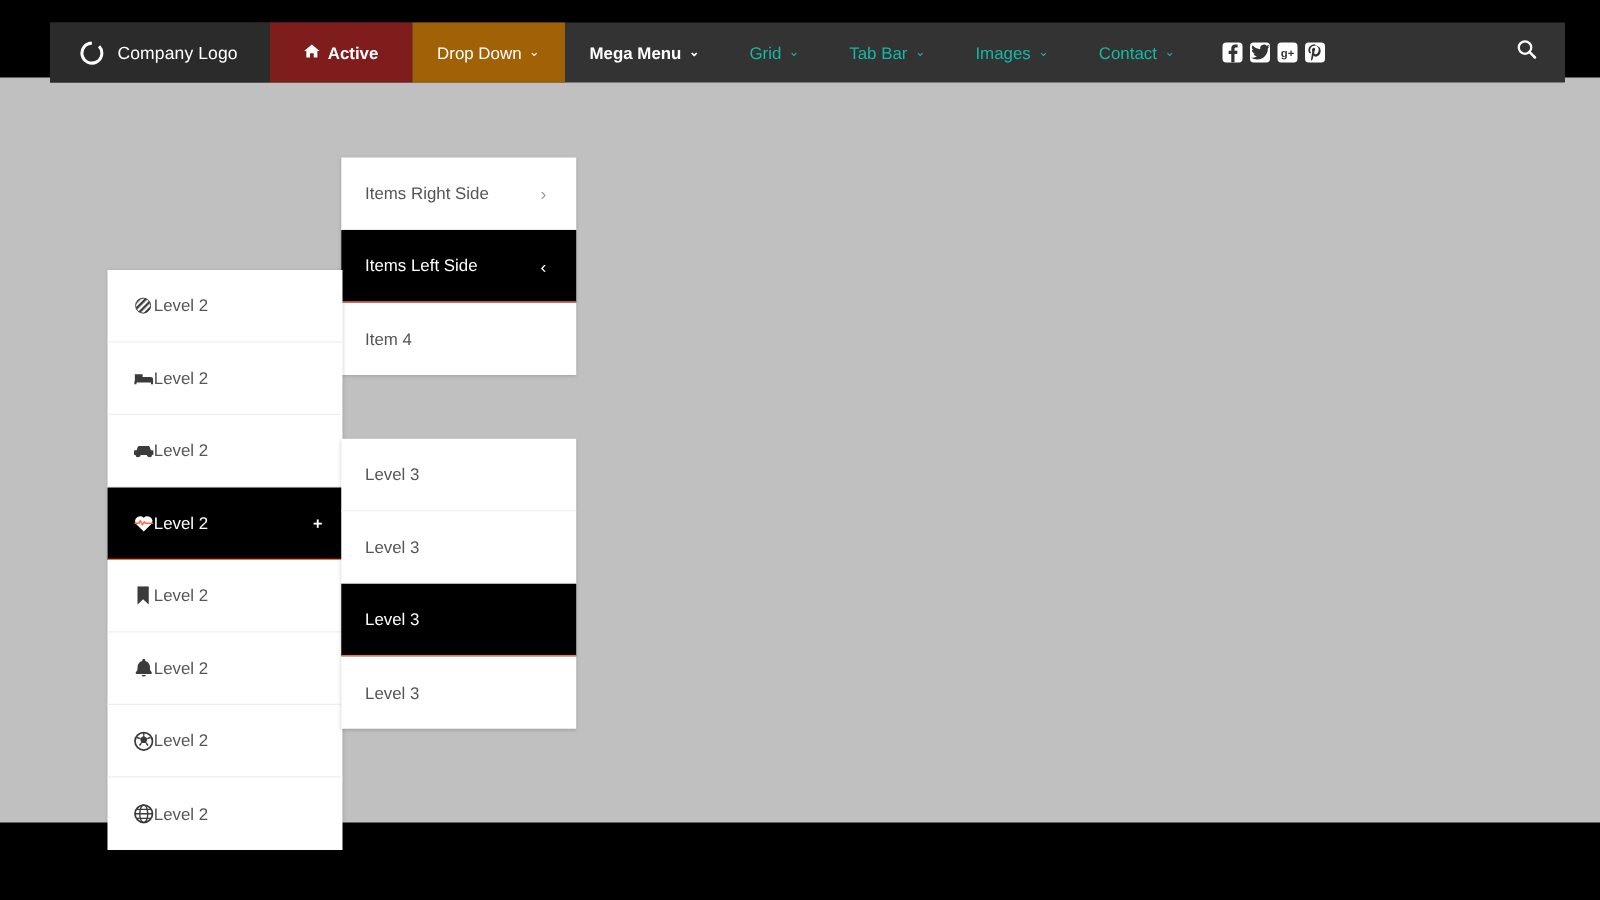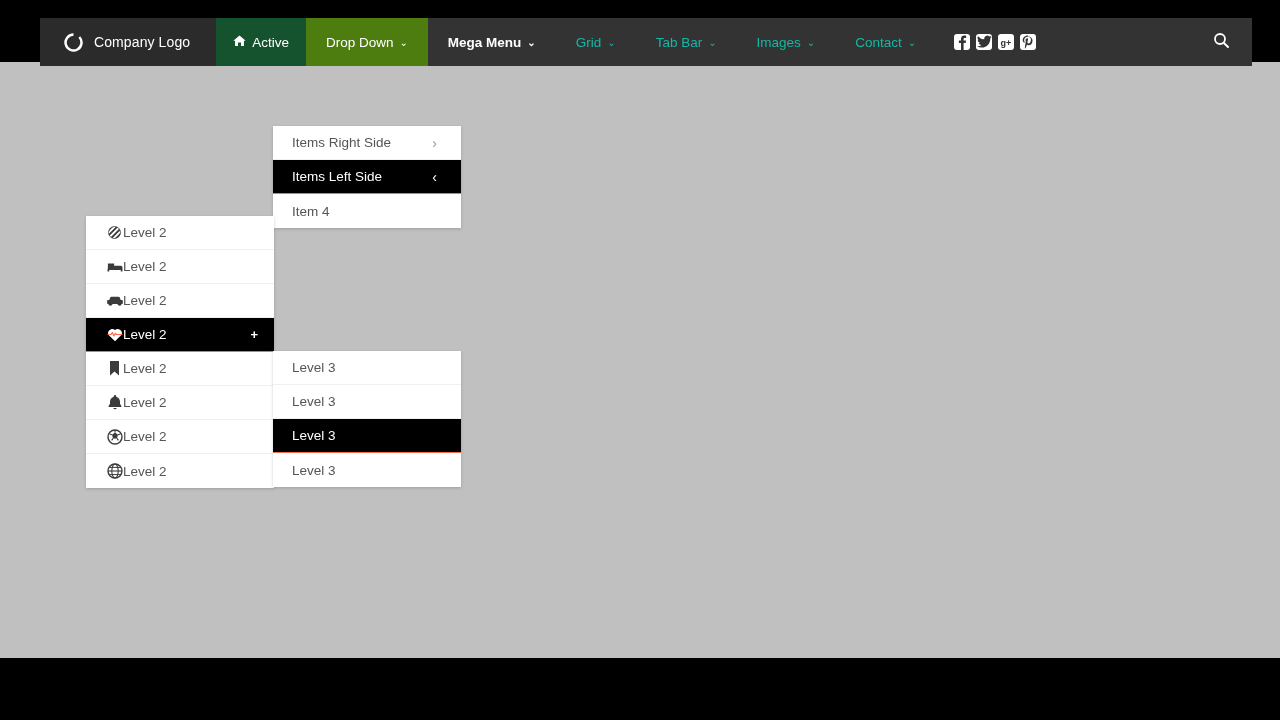--- a/index.html
+++ b/index.html
@@ -61,9 +61,10 @@
     position: relative;
   }
   .nav-item.active-item {
-    background: #14532d;
-    color: #ffffff;
-    padding: 0 17px;
+    background: #7f1d1d;
+    color: #ffffff;
+    padding: 0 27px;
+    font-weight: bold;
   }
   .nav-item.open-item {
     background: #4d7c0f;

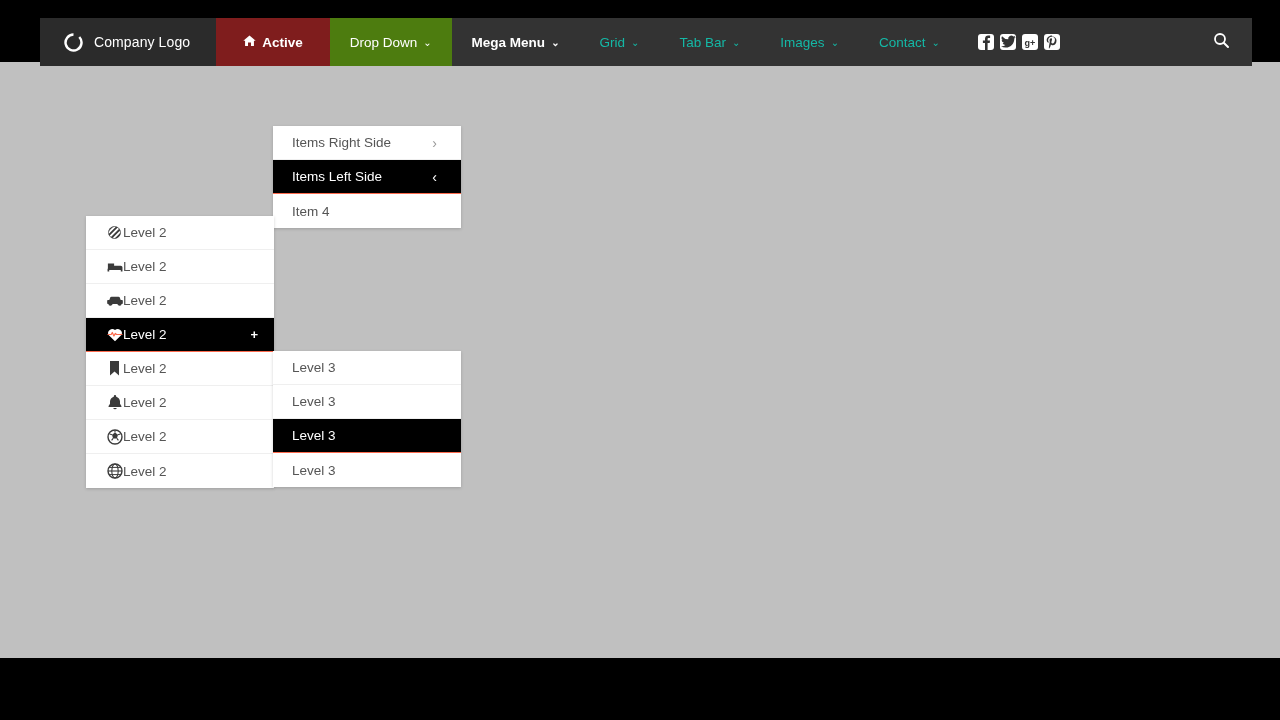--- a/index.html
+++ b/index.html
@@ -67,7 +67,7 @@
     font-weight: bold;
   }
   .nav-item.open-item {
-    background: #4d7c0f;
+    background: #a16207;
     color: #ffffff;
     padding: 0 20px;
   }

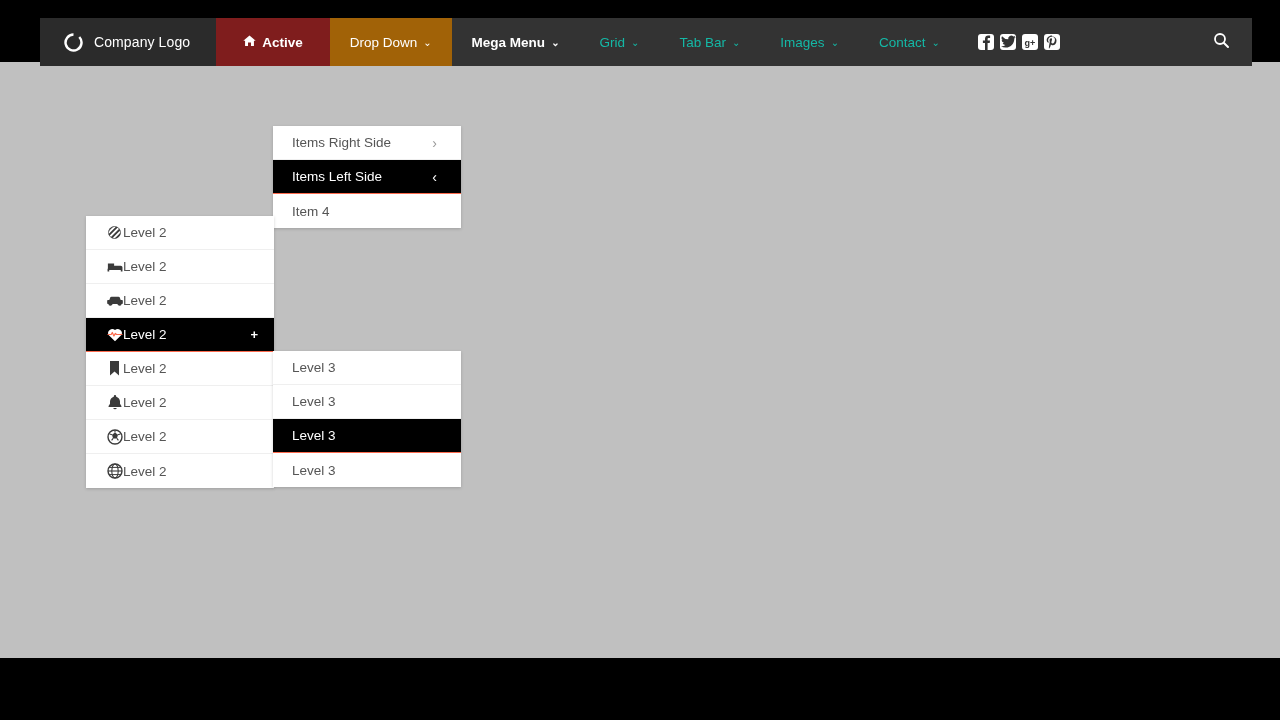--- a/index.html
+++ b/index.html
@@ -119,7 +119,7 @@
   }
 
   .mrow {
-    height: 34px;
+    height: 58px;
     display: flex;
     align-items: center;
     color: #555555;

